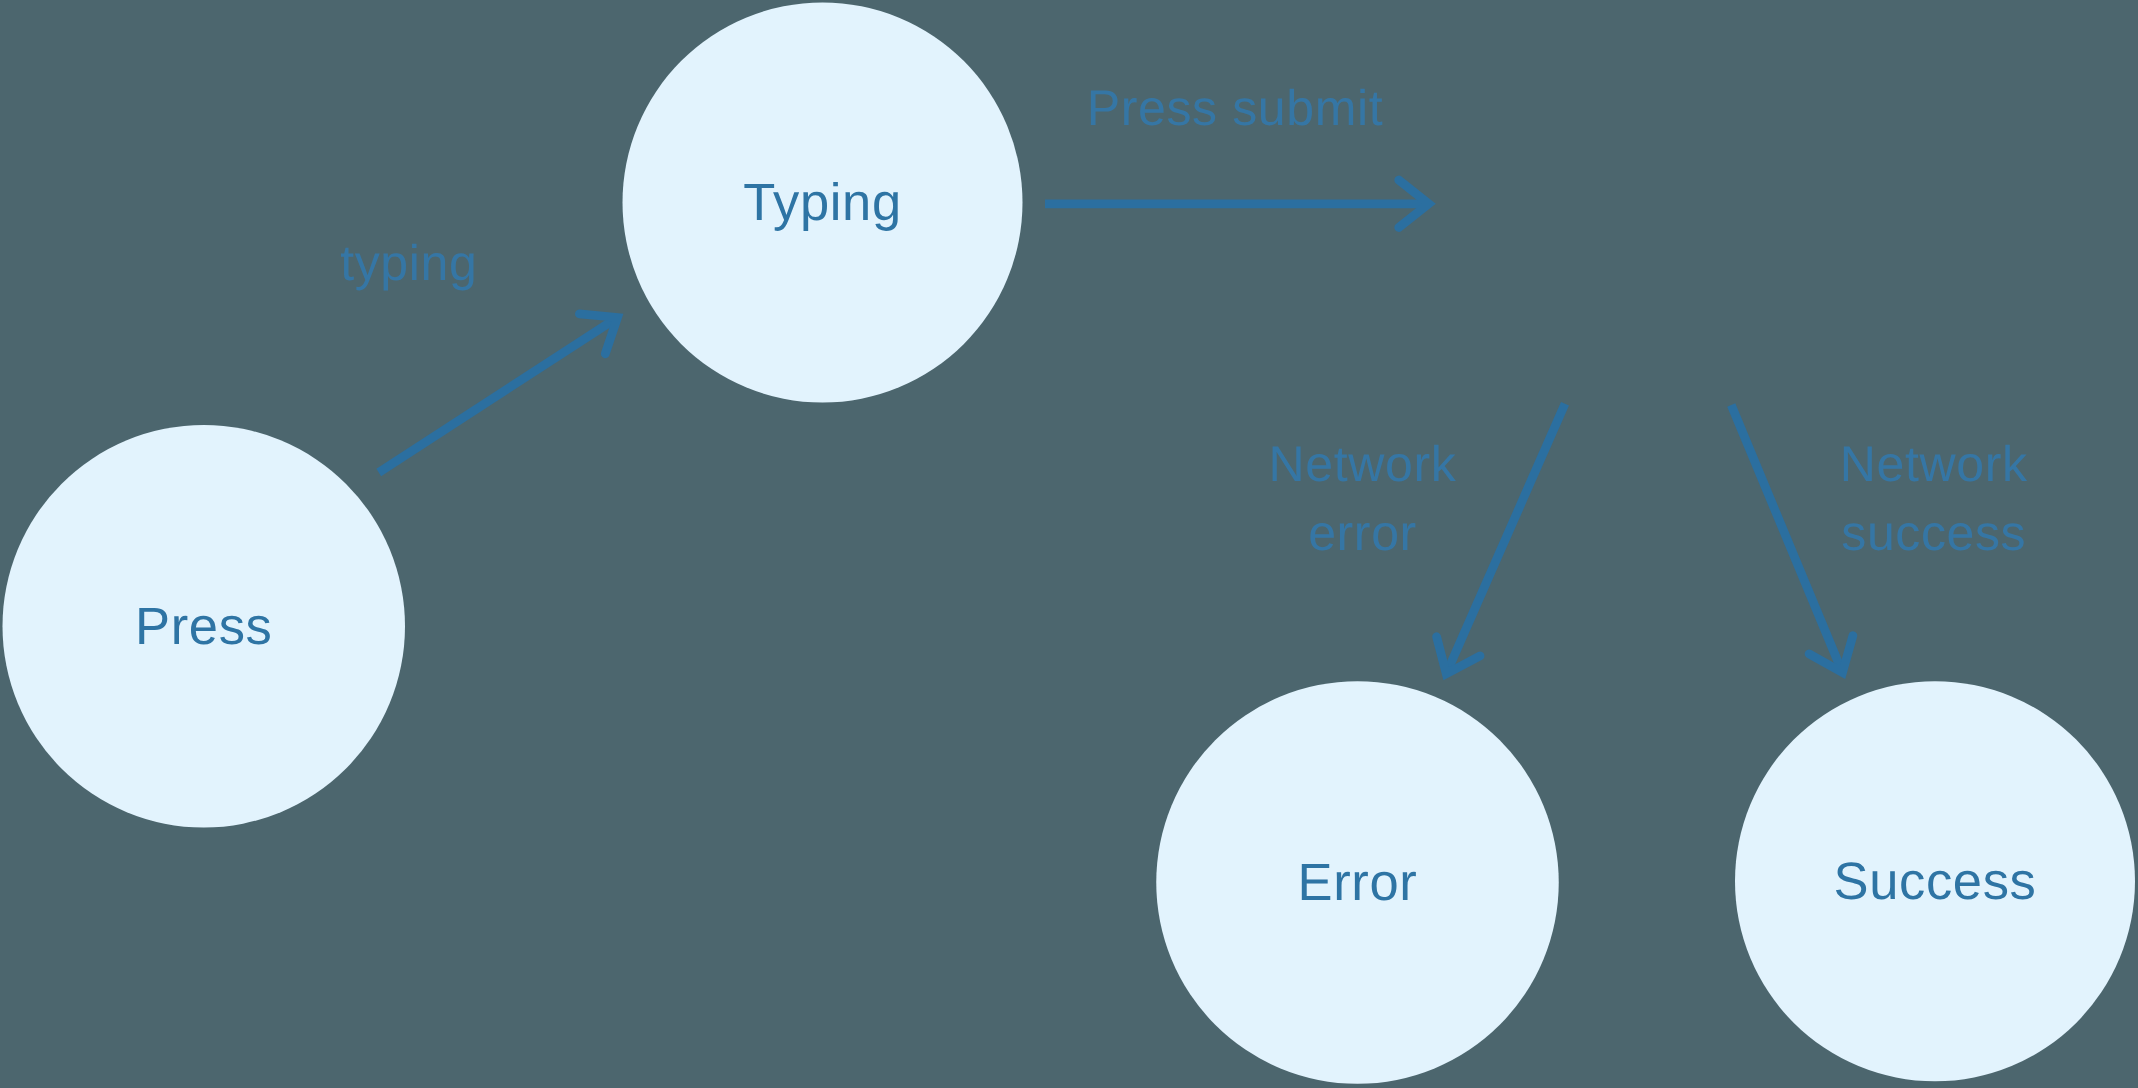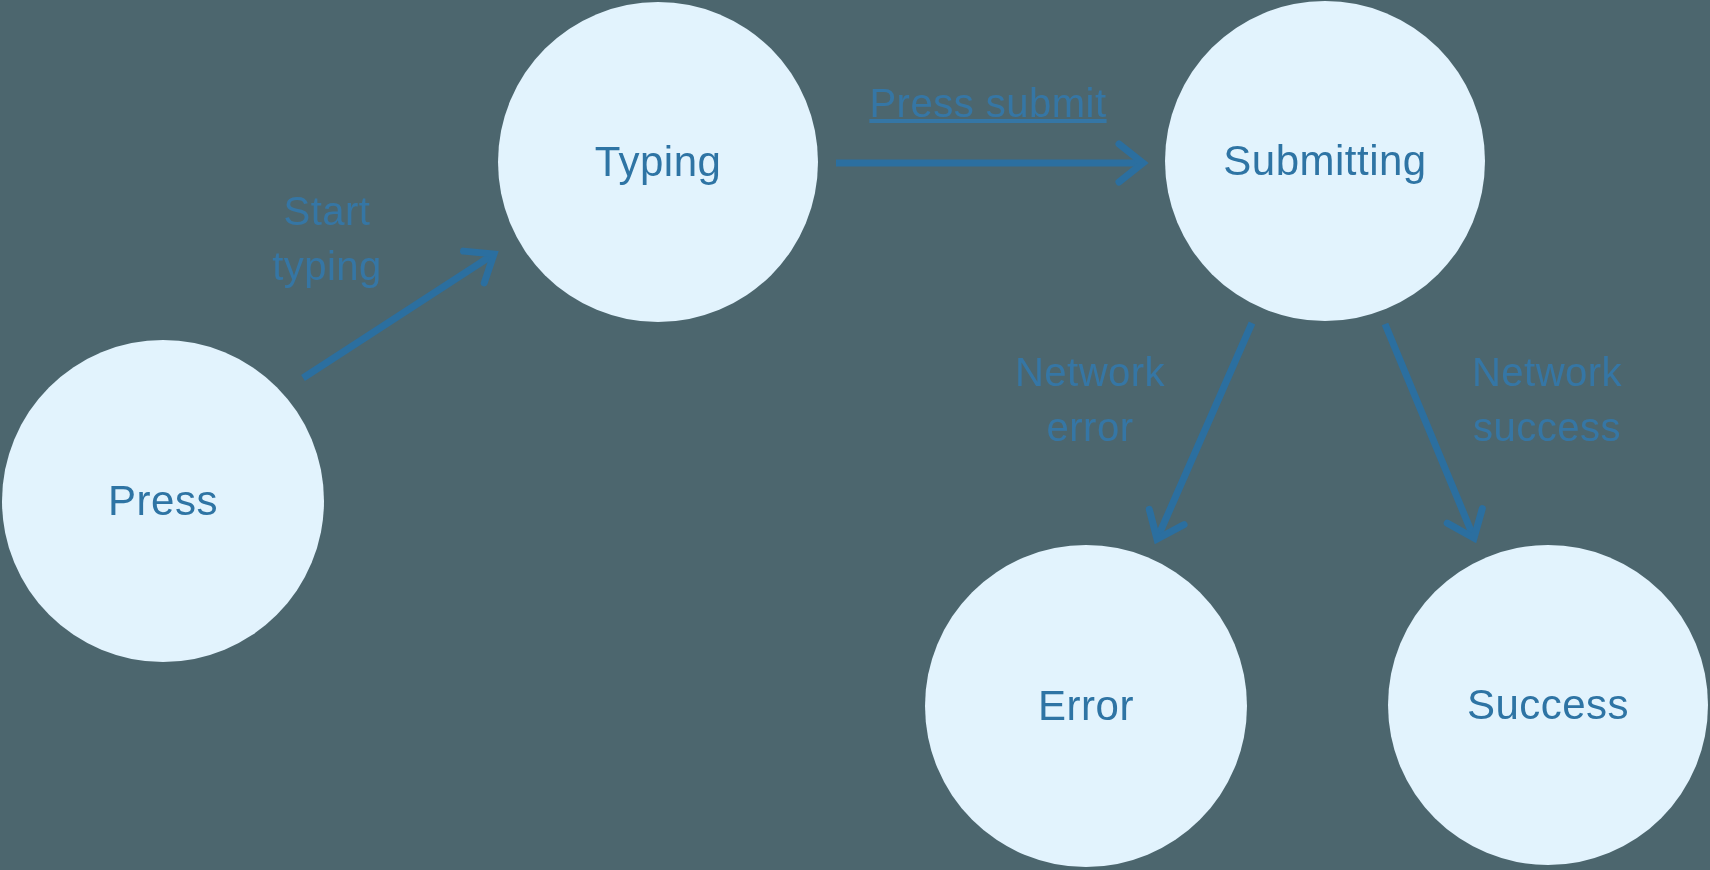--- a/index.html
+++ b/index.html
@@ -62,7 +62,7 @@
   }
   .lbl-line { display: block; }
   .lbl-start-typing    { left: 207px;  top: 184px; width: 240px; }
-  .lbl-press-submit    { left: 828px;  top: 76px;  width: 320px; text-decoration: underline; }
+  .lbl-press-submit    { left: 828px;  top: 60px;  width: 320px; }
   .lbl-network-error   { left: 960px;  top: 345px; width: 260px; }
   .lbl-network-success { left: 1417px; top: 345px; width: 260px; }
 </style>

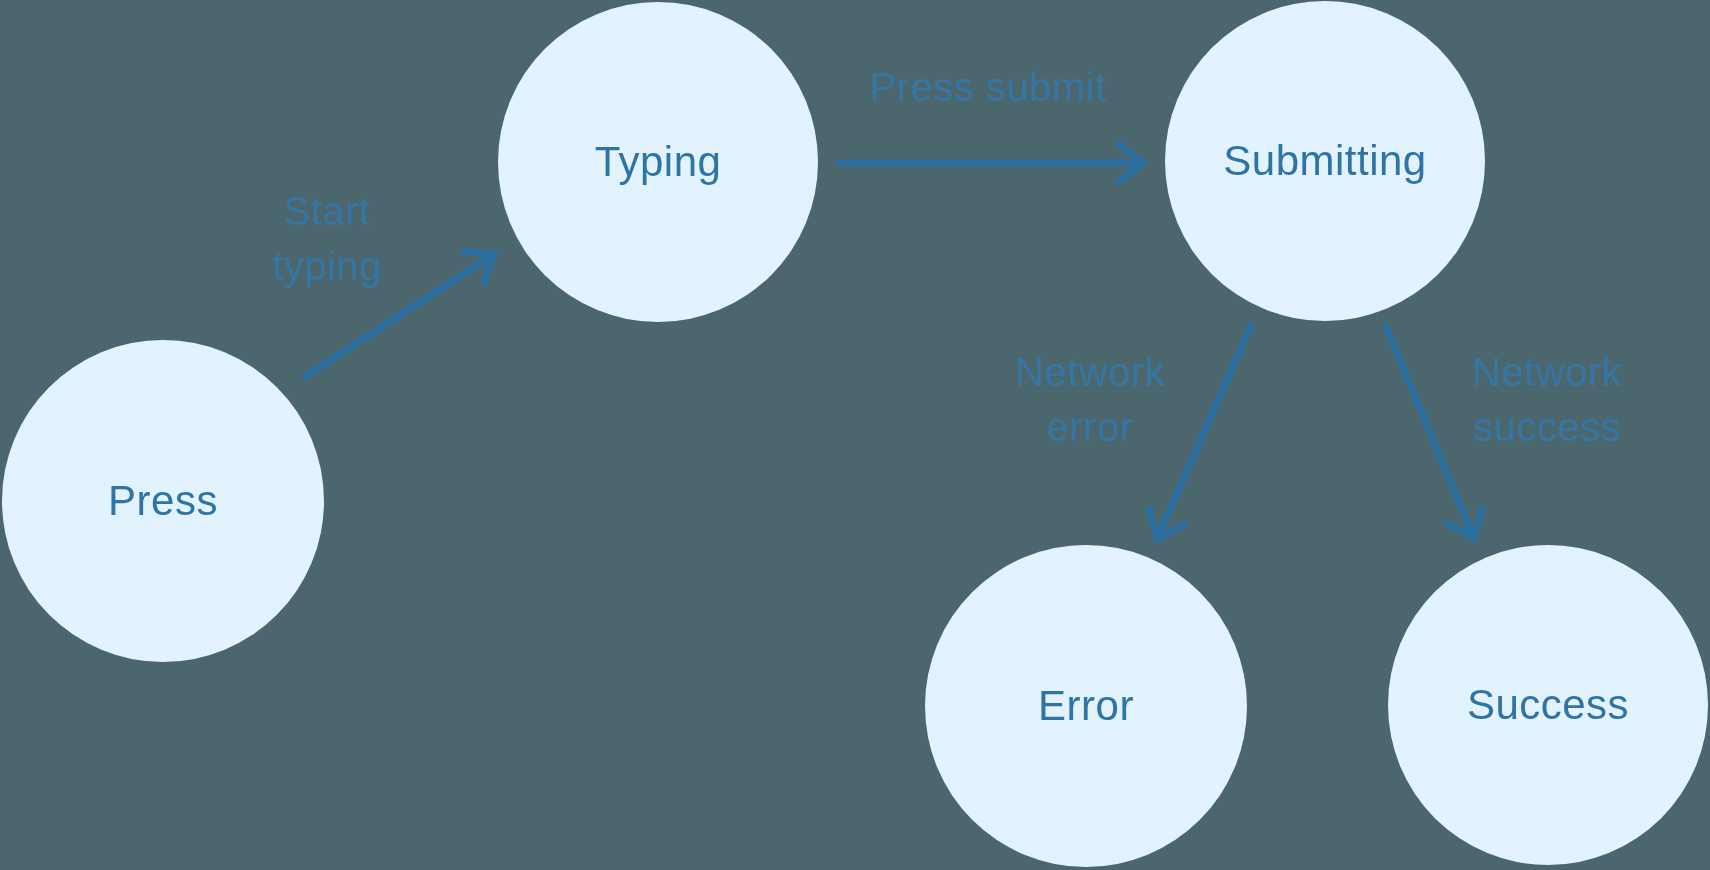--- a/index.html
+++ b/index.html
@@ -91,9 +91,6 @@
     <span class="node-label">Typing</span>
   </div>
 
-  <div class="node node-submitting">
-    <span class="node-label">Submitting</span>
-  </div>
 
   <div class="node node-error">
     <span class="node-label">Error</span>

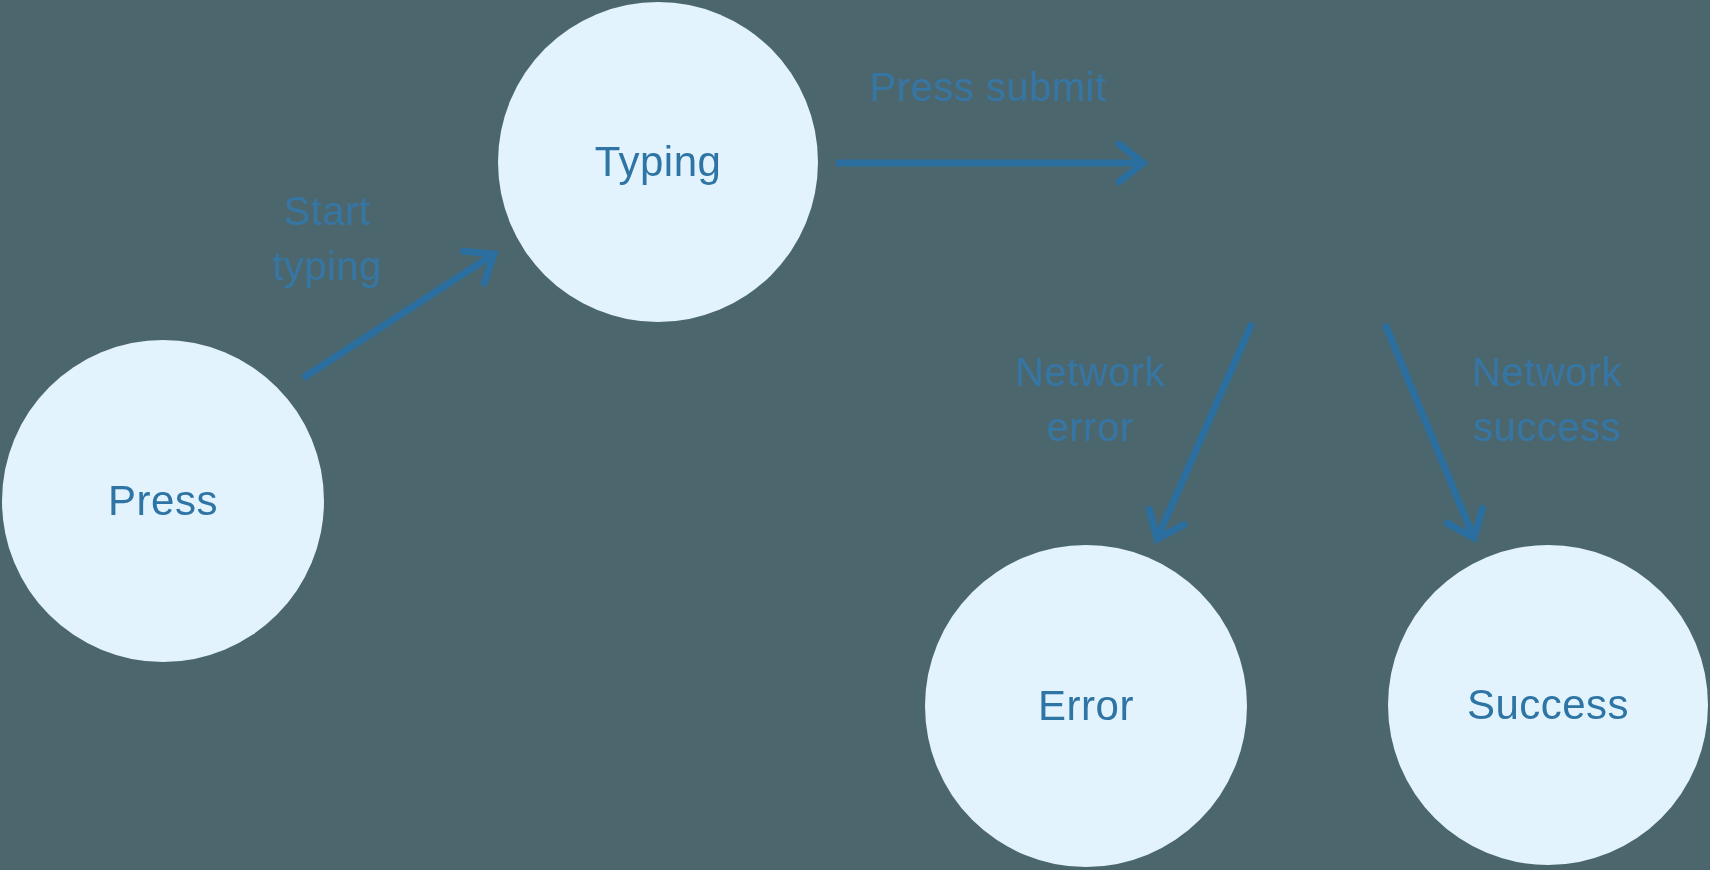--- a/index.html
+++ b/index.html
@@ -101,7 +101,6 @@
   </div>
 
   <div class="edge-label lbl-start-typing">
-    <span class="lbl-line">Start</span>
     <span class="lbl-line">typing</span>
   </div>
 

